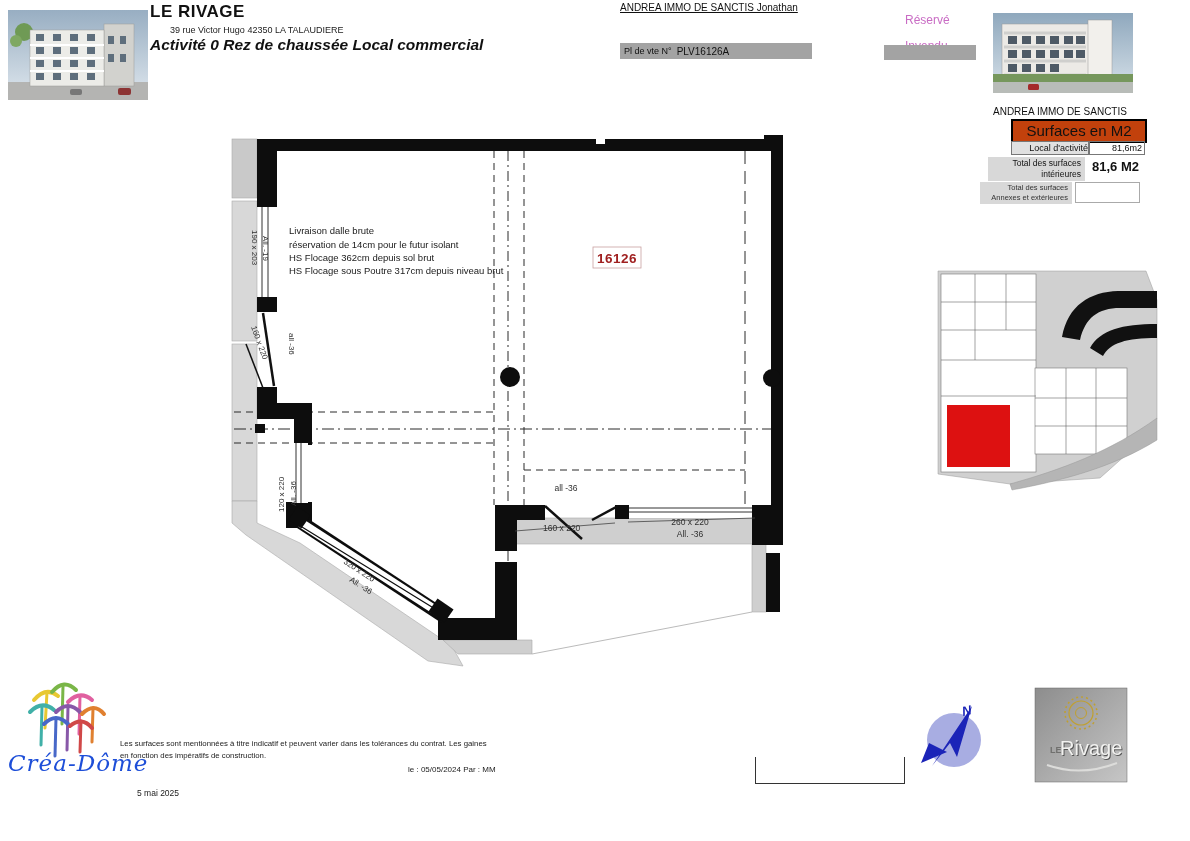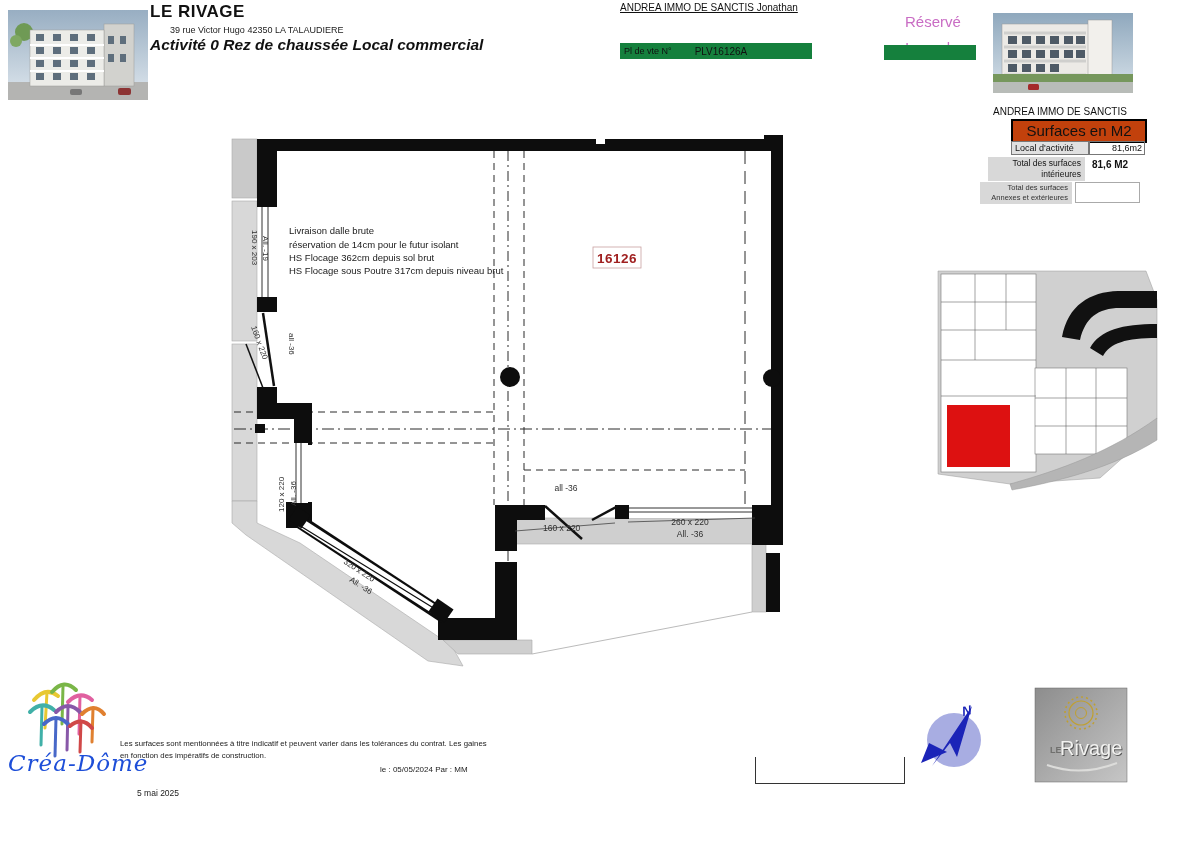--- a/index.html
+++ b/index.html
@@ -11,7 +11,7 @@
   .doc-subtitle{font-size:15.5px;font-weight:bold;font-style:italic;}
   .small{font-size:10px;text-decoration:underline;}
   .graybar{background:#15803d;display:flex;align-items:center;}
-  .legend{font-size:15px;color:#c96cc4;}
+  .legend{font-size:12px;color:#c96cc4;}
   .panel-company{font-size:10px;text-align:left;}
   .surf-title{border:2px solid #000;background:#c2410c;font-size:15px;text-align:center;line-height:20px;}
   .cell{border:1px solid #777;font-size:9px;line-height:12px;box-sizing:border-box;}

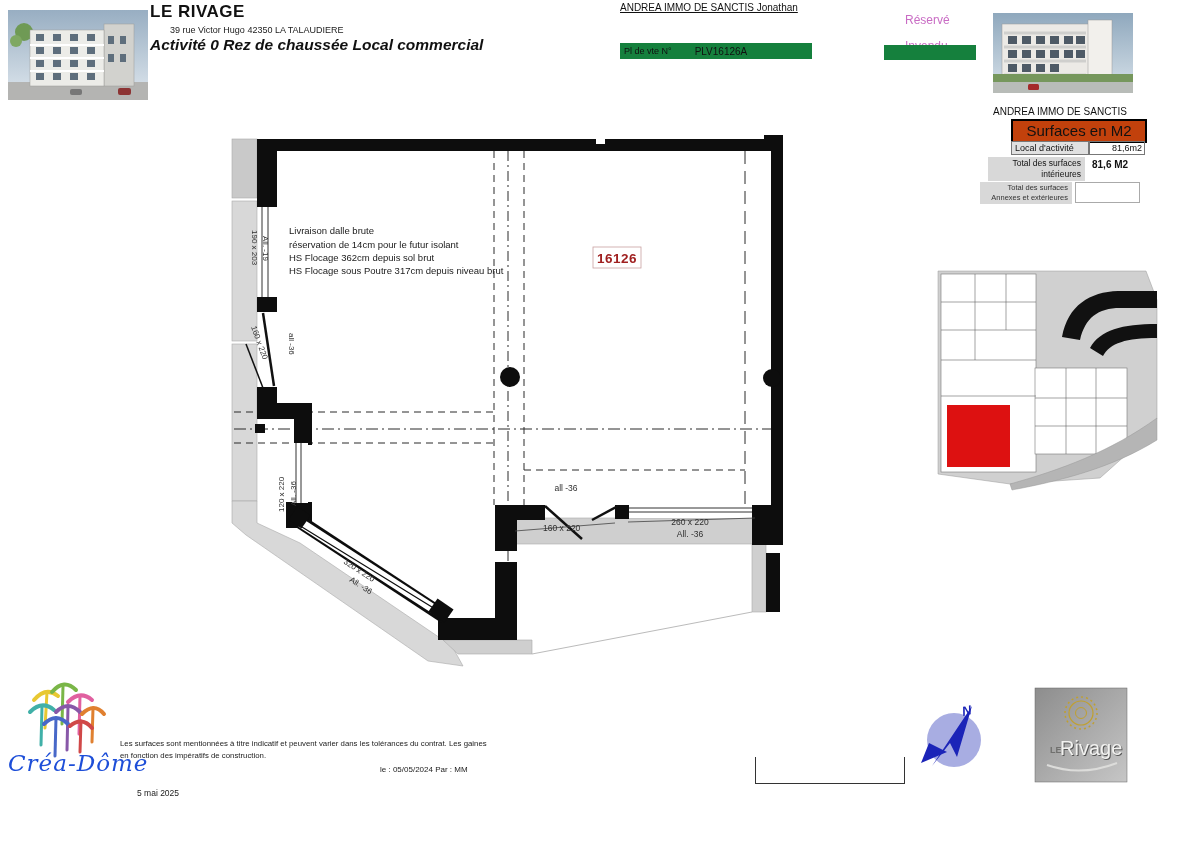--- a/index.html
+++ b/index.html
@@ -10,7 +10,7 @@
   .doc-address{font-size:9px;color:#222;}
   .doc-subtitle{font-size:15.5px;font-weight:bold;font-style:italic;}
   .small{font-size:10px;text-decoration:underline;}
-  .graybar{background:#15803d;display:flex;align-items:center;}
+  .graybar{background:#a3a3a3;display:flex;align-items:center;}
   .legend{font-size:12px;color:#c96cc4;}
   .panel-company{font-size:10px;text-align:left;}
   .surf-title{border:2px solid #000;background:#c2410c;font-size:15px;text-align:center;line-height:20px;}

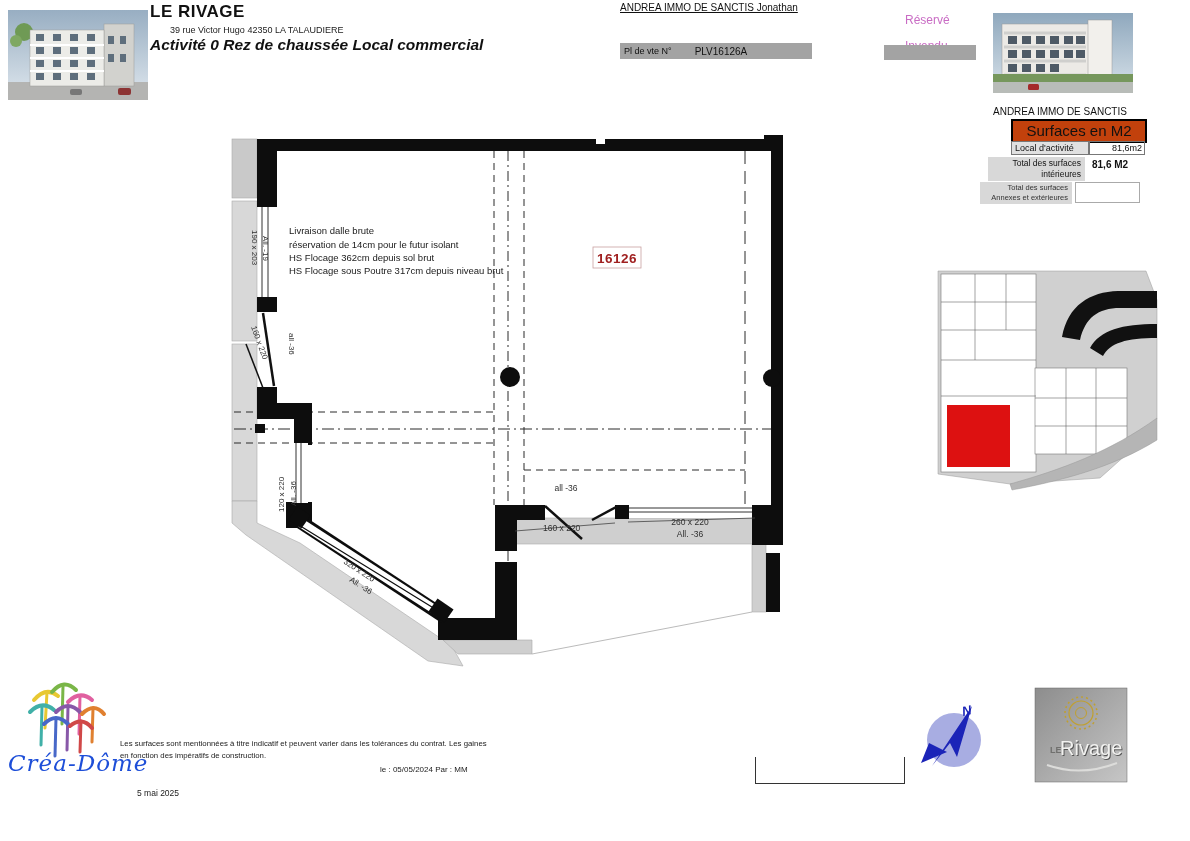--- a/index.html
+++ b/index.html
@@ -284,7 +284,7 @@
   <div class="abs small" style="left:620px;top:2px;">ANDREA IMMO DE SANCTIS Jonathan</div>
   <div class="abs graybar" style="left:620px;top:43px;width:192px;height:16px;">
     <span style="font-size:9px;margin-left:4px;">Pl de vte N°</span>
-    <span style="font-size:10px;margin-left:23px;">PLV16126A</span>
+    <span style="font-size:10px;margin-left:5px;">PLV16126A</span>
   </div>
 
   <div class="abs legend" style="left:905px;top:13px;">Réservé</div>

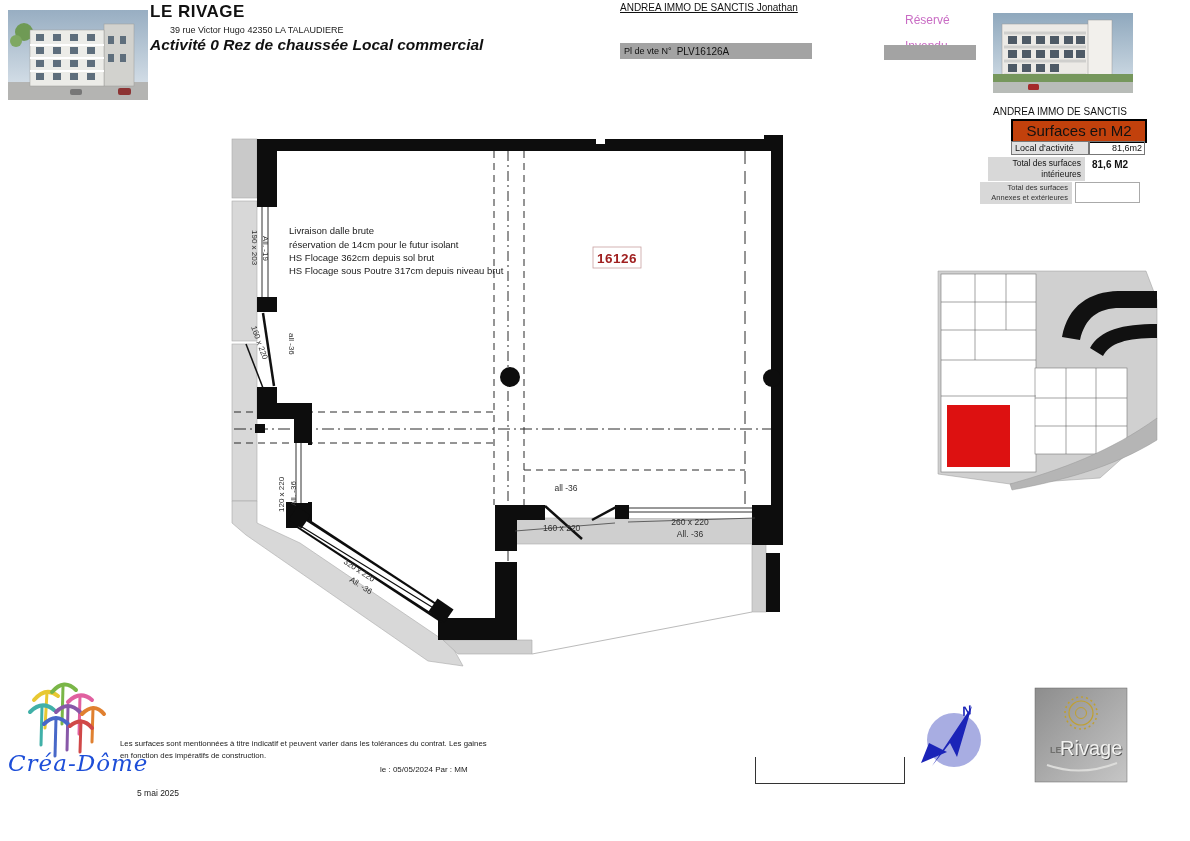--- a/index.html
+++ b/index.html
@@ -15,7 +15,7 @@
   .panel-company{font-size:10px;text-align:left;}
   .surf-title{border:2px solid #000;background:#c2410c;font-size:15px;text-align:center;line-height:20px;}
   .cell{border:1px solid #777;font-size:9px;line-height:12px;box-sizing:border-box;}
-  .cell.gray{background:#e0e0e0;}
+  .cell.gray{background:#e0e0e0;text-align:right;}
   .total-label{background:#d8d8d8;font-size:8.5px;line-height:11px;text-align:right;padding:1px 4px 1px 0;box-sizing:border-box;}
   .total-value{font-size:10px;font-weight:bold;}
   .annex{background:#d8d8d8;font-size:7.5px;line-height:10px;text-align:right;padding:1px 4px 1px 2px;box-sizing:border-box;color:#333;}

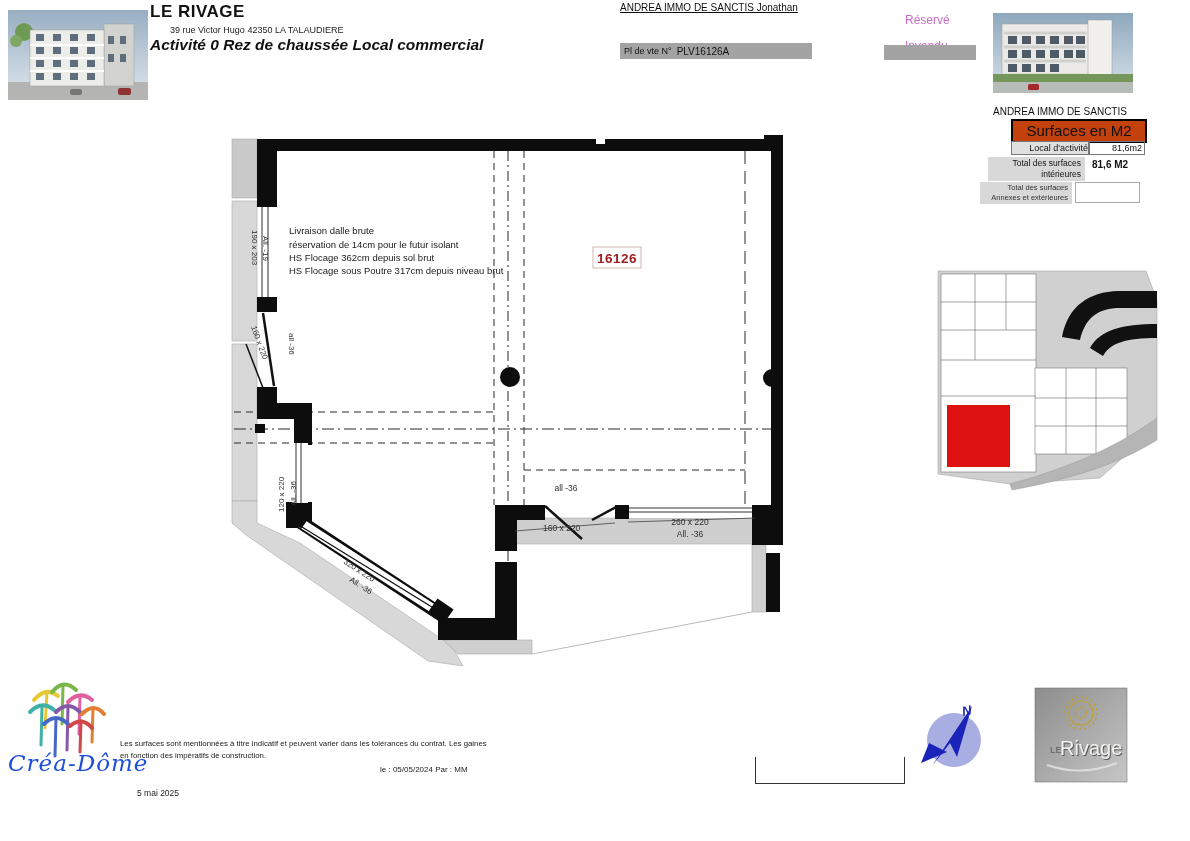--- a/index.html
+++ b/index.html
@@ -17,7 +17,7 @@
   .cell{border:1px solid #777;font-size:9px;line-height:12px;box-sizing:border-box;}
   .cell.gray{background:#e0e0e0;text-align:right;}
   .total-label{background:#d8d8d8;font-size:8.5px;line-height:11px;text-align:right;padding:1px 4px 1px 0;box-sizing:border-box;}
-  .total-value{font-size:10px;font-weight:bold;}
+  .total-value{font-size:13px;font-weight:bold;}
   .annex{background:#d8d8d8;font-size:7.5px;line-height:10px;text-align:right;padding:1px 4px 1px 2px;box-sizing:border-box;color:#333;}
   .annex-empty{border:1px solid #aaa;background:#fff;box-sizing:border-box;}
   .disclaimer{font-size:7.8px;line-height:11.5px;color:#222;}

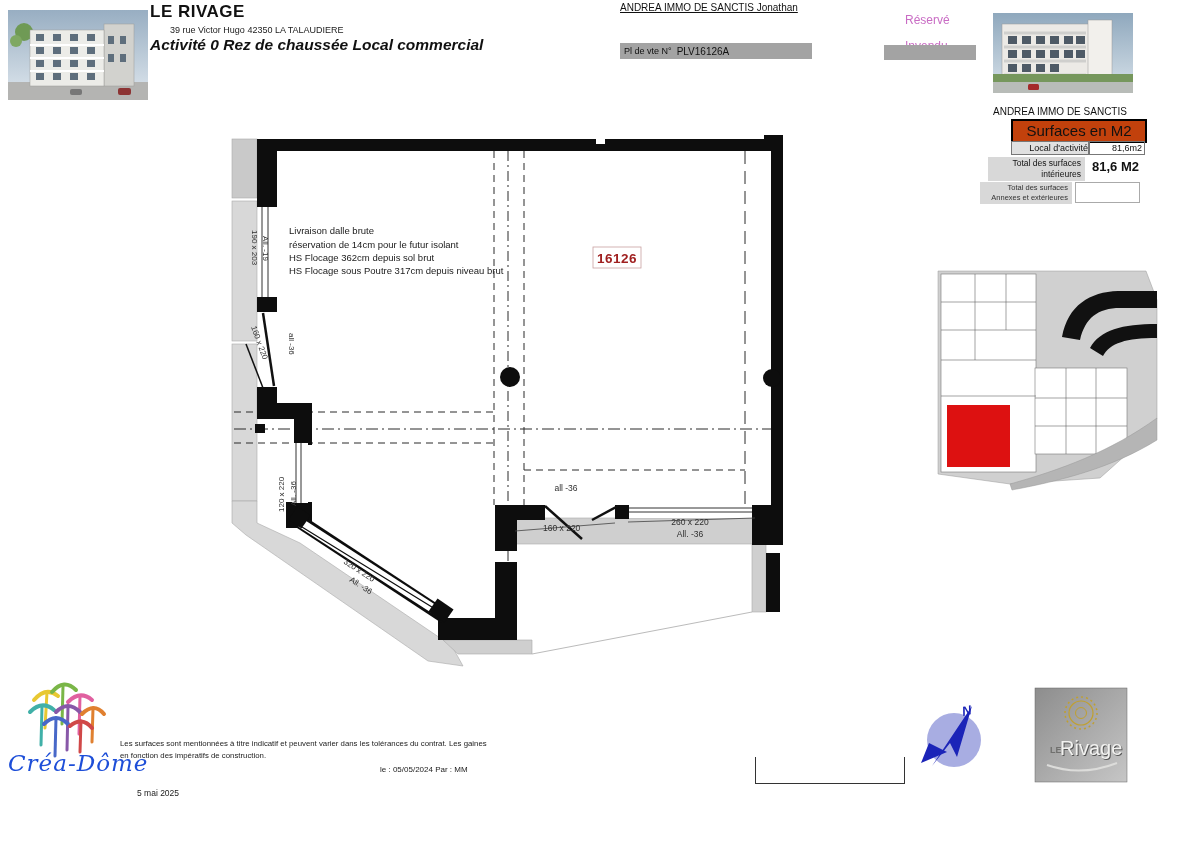--- a/index.html
+++ b/index.html
@@ -22,7 +22,7 @@
   .annex-empty{border:1px solid #aaa;background:#fff;box-sizing:border-box;}
   .disclaimer{font-size:7.8px;line-height:11.5px;color:#222;}
   .footdate{font-size:8.5px;color:#222;}
-  .revision{font-size:8px;color:#222;}
+  .revision{font-size:8px;color:#222;margin-left:28px;}
   .open-rect{border-left:1.5px solid #333;border-right:1.5px solid #333;border-bottom:1.5px solid #333;}
   .crea-text{font-family:"DejaVu Serif", serif;font-style:italic;font-size:23px;color:#1d4ed8;letter-spacing:1px;}
   svg text{font-family:"Liberation Sans", sans-serif;}

